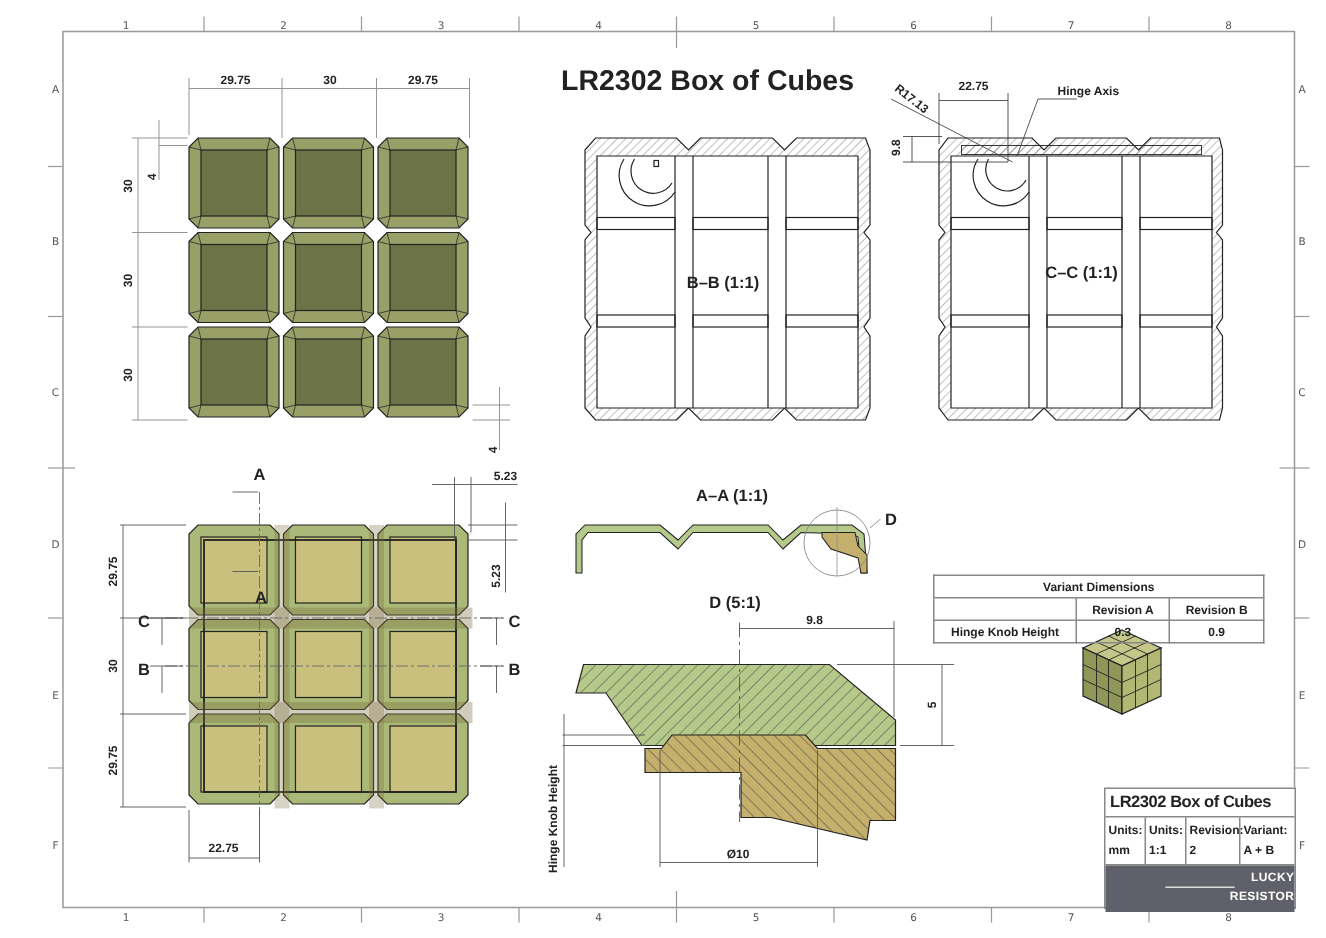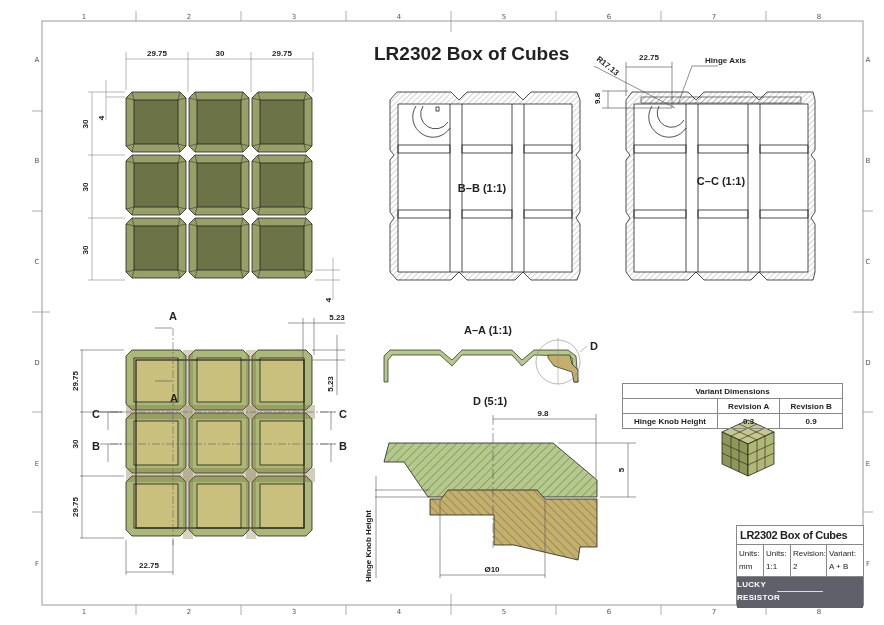--- a/index.html
+++ b/index.html
@@ -10,7 +10,7 @@
   .title-block{position:absolute;left:736px;top:525px;width:126px;height:79px;border:1px solid #888;background:#fff;font-family:"Liberation Sans",sans-serif;}
   .tb-title{height:18px;border-bottom:1px solid #888;font-size:11px;font-weight:bold;padding-left:3px;line-height:18px;color:#222;letter-spacing:-0.3px;}
   .tb-row{display:flex;height:31px;border-bottom:1px solid #888;}
-  .tb-cell{border-right:1px solid #888;padding:2px 2px;font-size:8px;font-weight:normal;color:#222;line-height:13px;}
+  .tb-cell{border-right:1px solid #888;padding:2px 2px;font-size:8px;font-weight:bold;color:#222;line-height:13px;}
   .tb-cell:last-child{border-right:none;}
   .tb-logo{height:28px;background:#5f6069;color:#fff;text-align:left;font-size:8px;font-weight:bold;line-height:10px;padding-top:3px;letter-spacing:0.3px;}
   .tb-logo .bar{display:block;width:46px;height:1px;background:#ddd;margin:1px auto;}

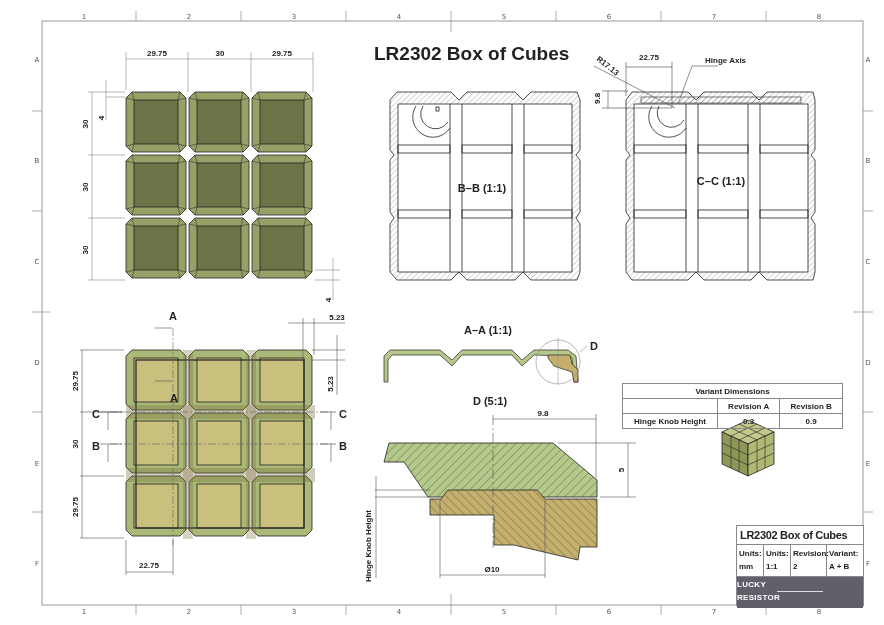--- a/index.html
+++ b/index.html
@@ -12,7 +12,7 @@
   .tb-row{display:flex;height:31px;border-bottom:1px solid #888;}
   .tb-cell{border-right:1px solid #888;padding:2px 2px;font-size:8px;font-weight:bold;color:#222;line-height:13px;}
   .tb-cell:last-child{border-right:none;}
-  .tb-logo{height:28px;background:#5f6069;color:#fff;text-align:left;font-size:8px;font-weight:bold;line-height:10px;padding-top:3px;letter-spacing:0.3px;}
+  .tb-logo{height:28px;background:#5f6069;color:#fff;text-align:right;font-size:8px;font-weight:bold;line-height:10px;padding-top:3px;letter-spacing:0.3px;}
   .tb-logo .bar{display:block;width:46px;height:1px;background:#ddd;margin:1px auto;}
   .vtable{position:absolute;left:622px;top:335px;width:221px;border-collapse:collapse;font-family:"Liberation Sans",sans-serif;font-size:8px;font-weight:bold;color:#222;margin-top:48px;}
   .vtable td{border:1px solid #888;text-align:center;height:14px;padding:0;}

